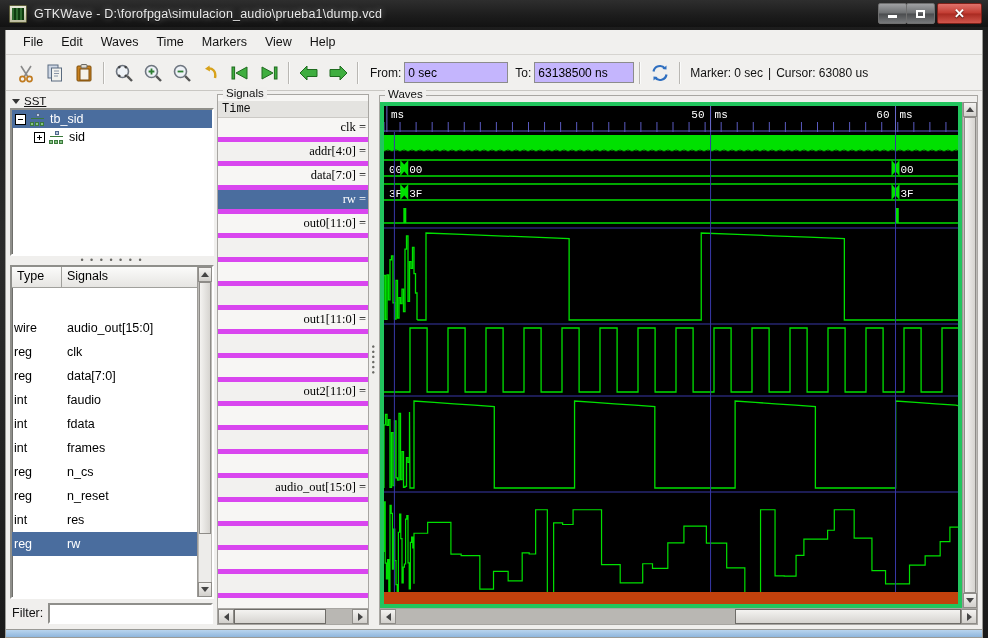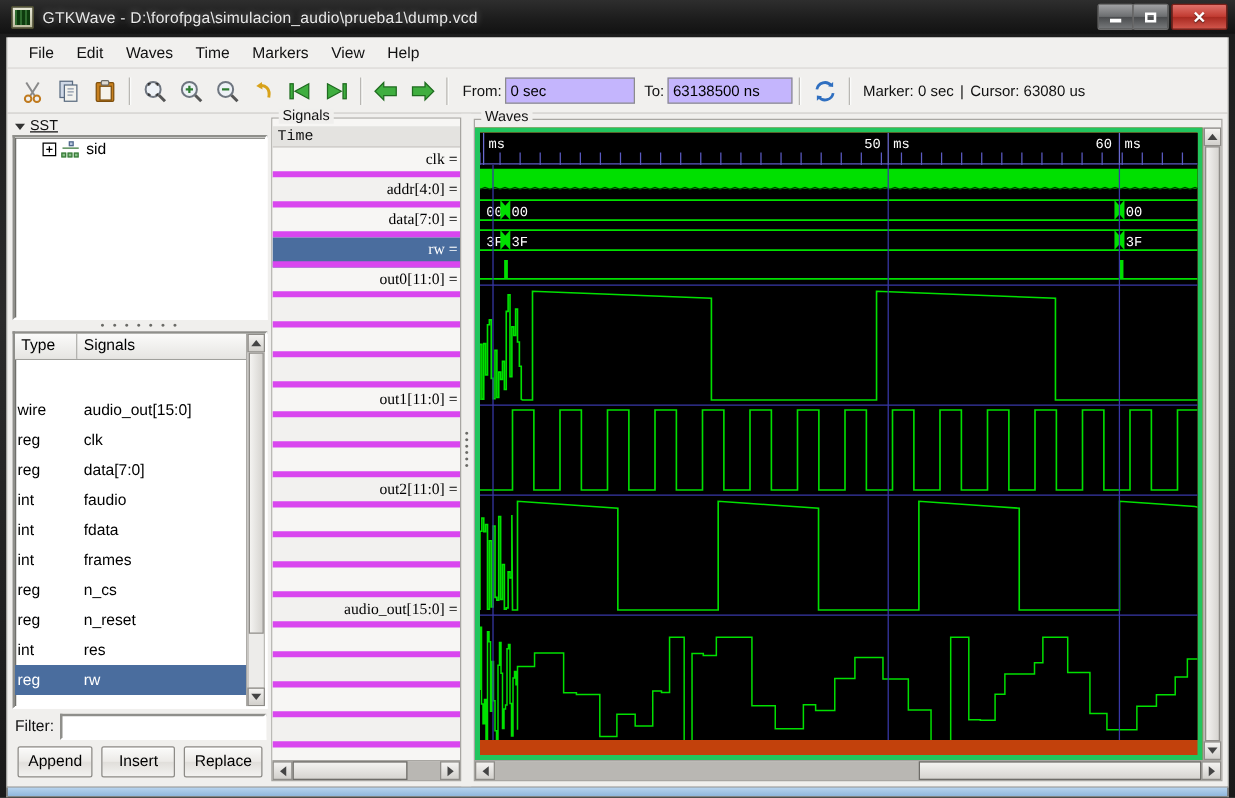--- a/index.html
+++ b/index.html
@@ -484,6 +484,17 @@
         </div>
 
         <div class="sst-box">
+          <div class="tree-row selected">
+            <span class="expander"></span>
+            <span class="hier-icon">
+                <i class="top"></i>
+                <u></u>
+                <i class="b1"></i>
+                <i class="b2"></i>
+                <i class="b3"></i>
+              </span>
+            <span>tb_sid</span>
+          </div>
           <div class="tree-row indent">
             <span class="expander plus"></span>
             <span class="hier-icon">

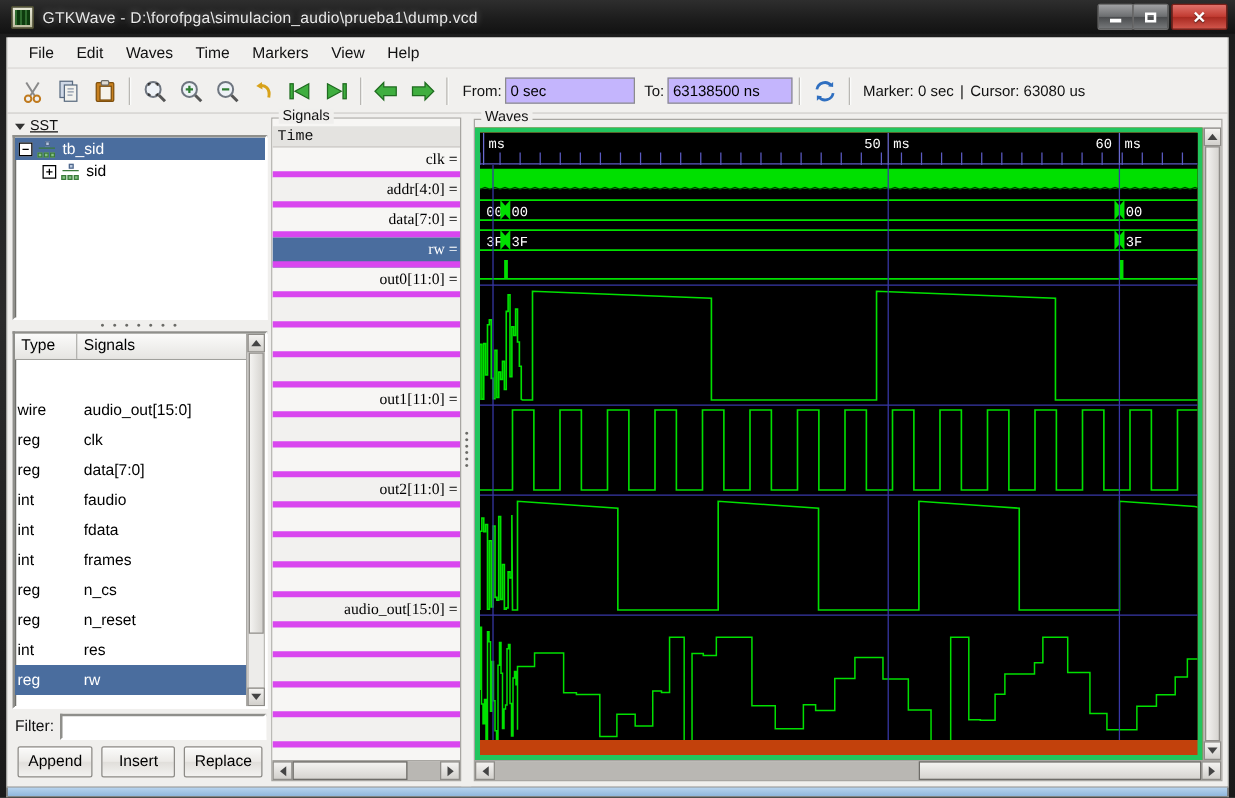--- a/index.html
+++ b/index.html
@@ -579,11 +579,6 @@
           <input class="filter-input" placeholder="" style="">
         </div>
 
-        <div class="btn-row">
-          <div class="gbtn">Append</div>
-          <div class="gbtn">Insert</div>
-          <div class="gbtn">Replace</div>
-        </div>
       </div>
 
       <div class="names-pane">

